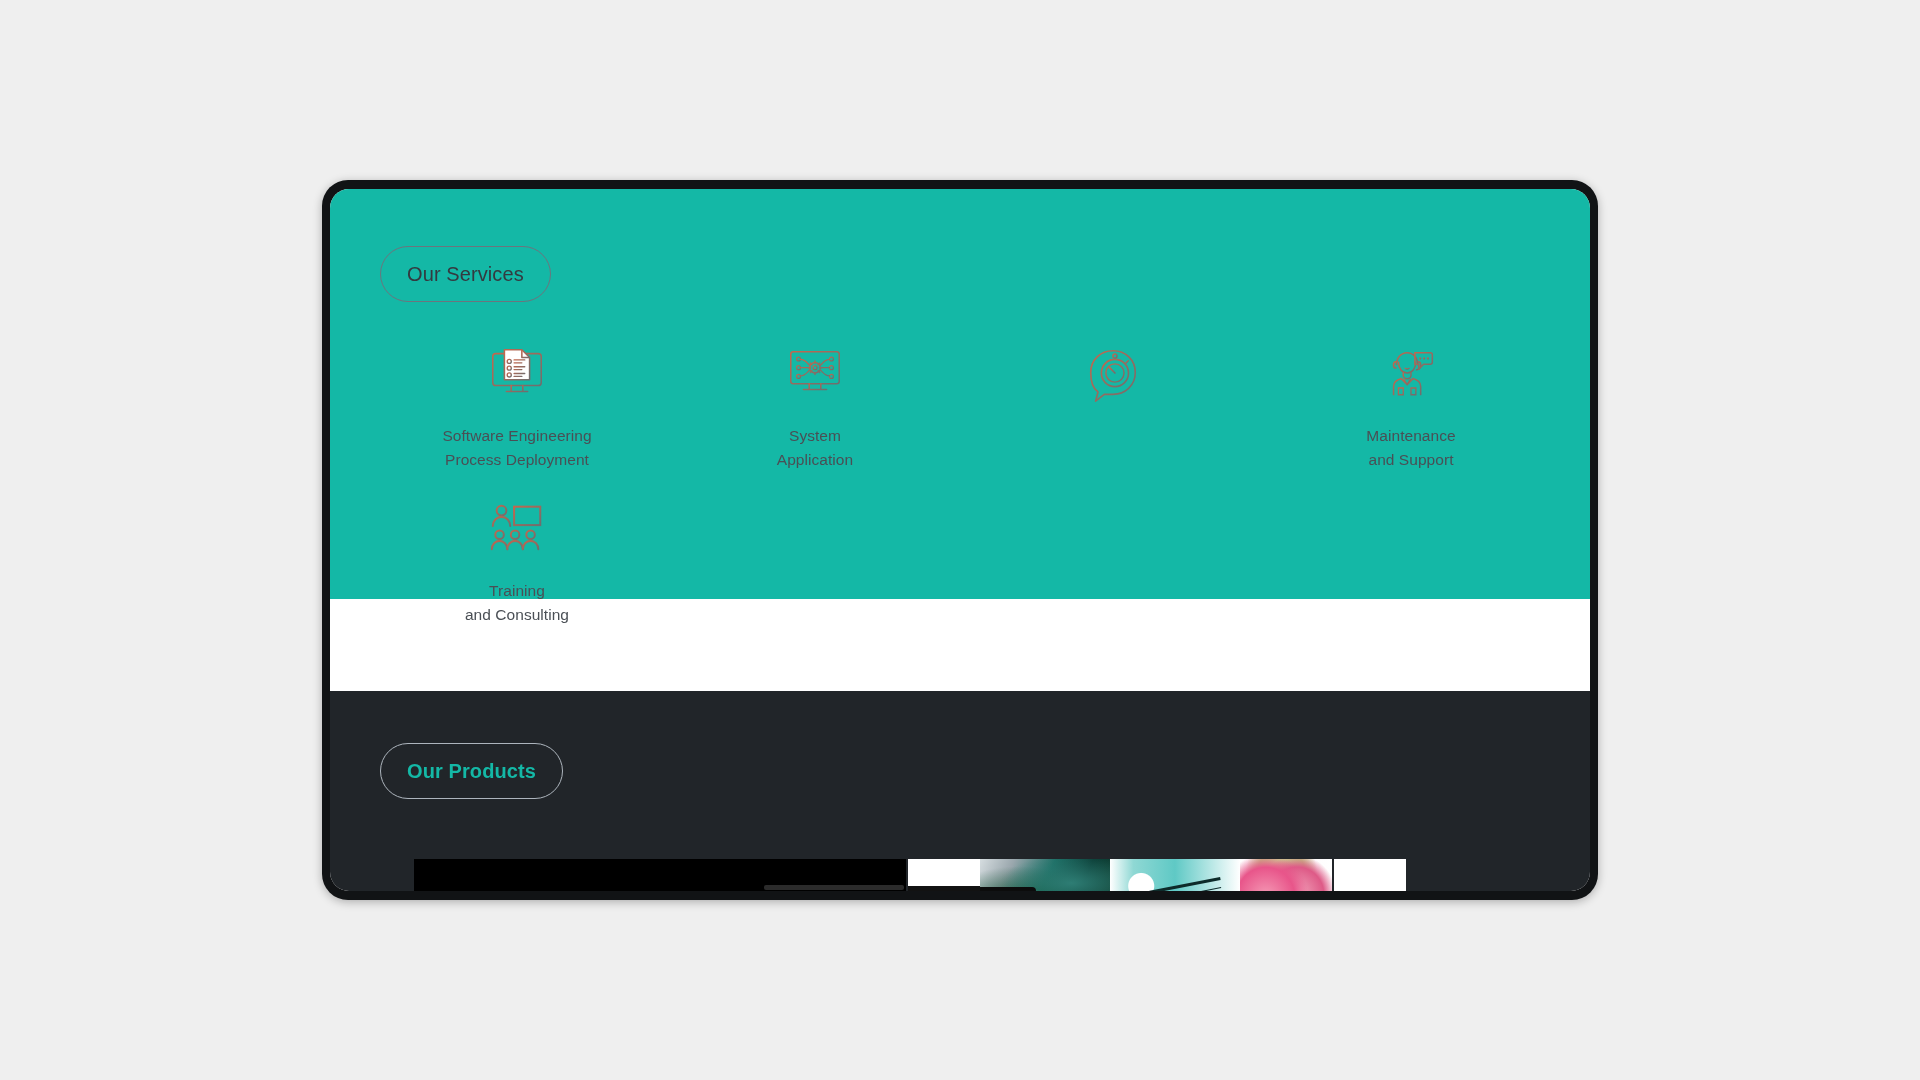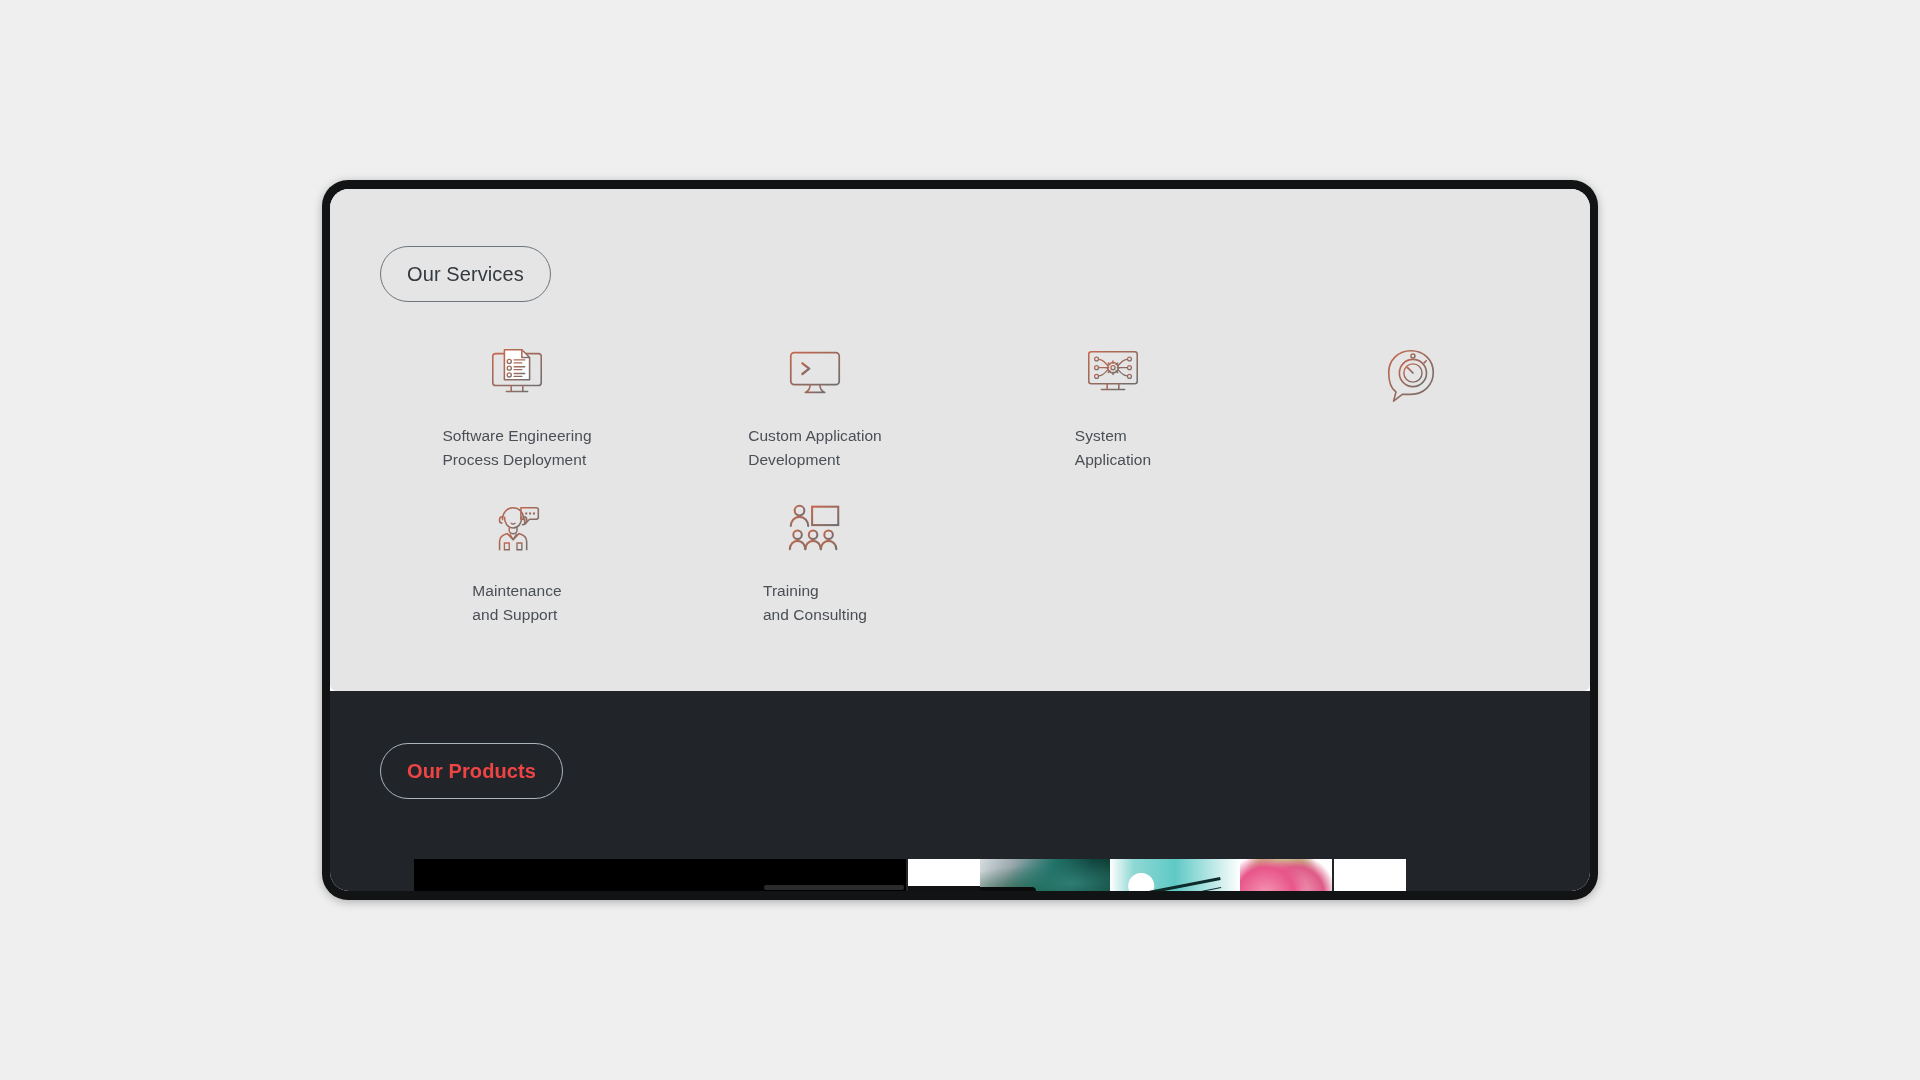--- a/index.html
+++ b/index.html
@@ -51,10 +51,9 @@
     left: 0;
     top: 0;
     width: 100%;
-    height: 502px;
-    background: #e5e5e5;
+    height: 410px;
+    background: #14b8a6;
     box-sizing: border-box;
-    border-radius: 7px;
   }
 
   .pill {

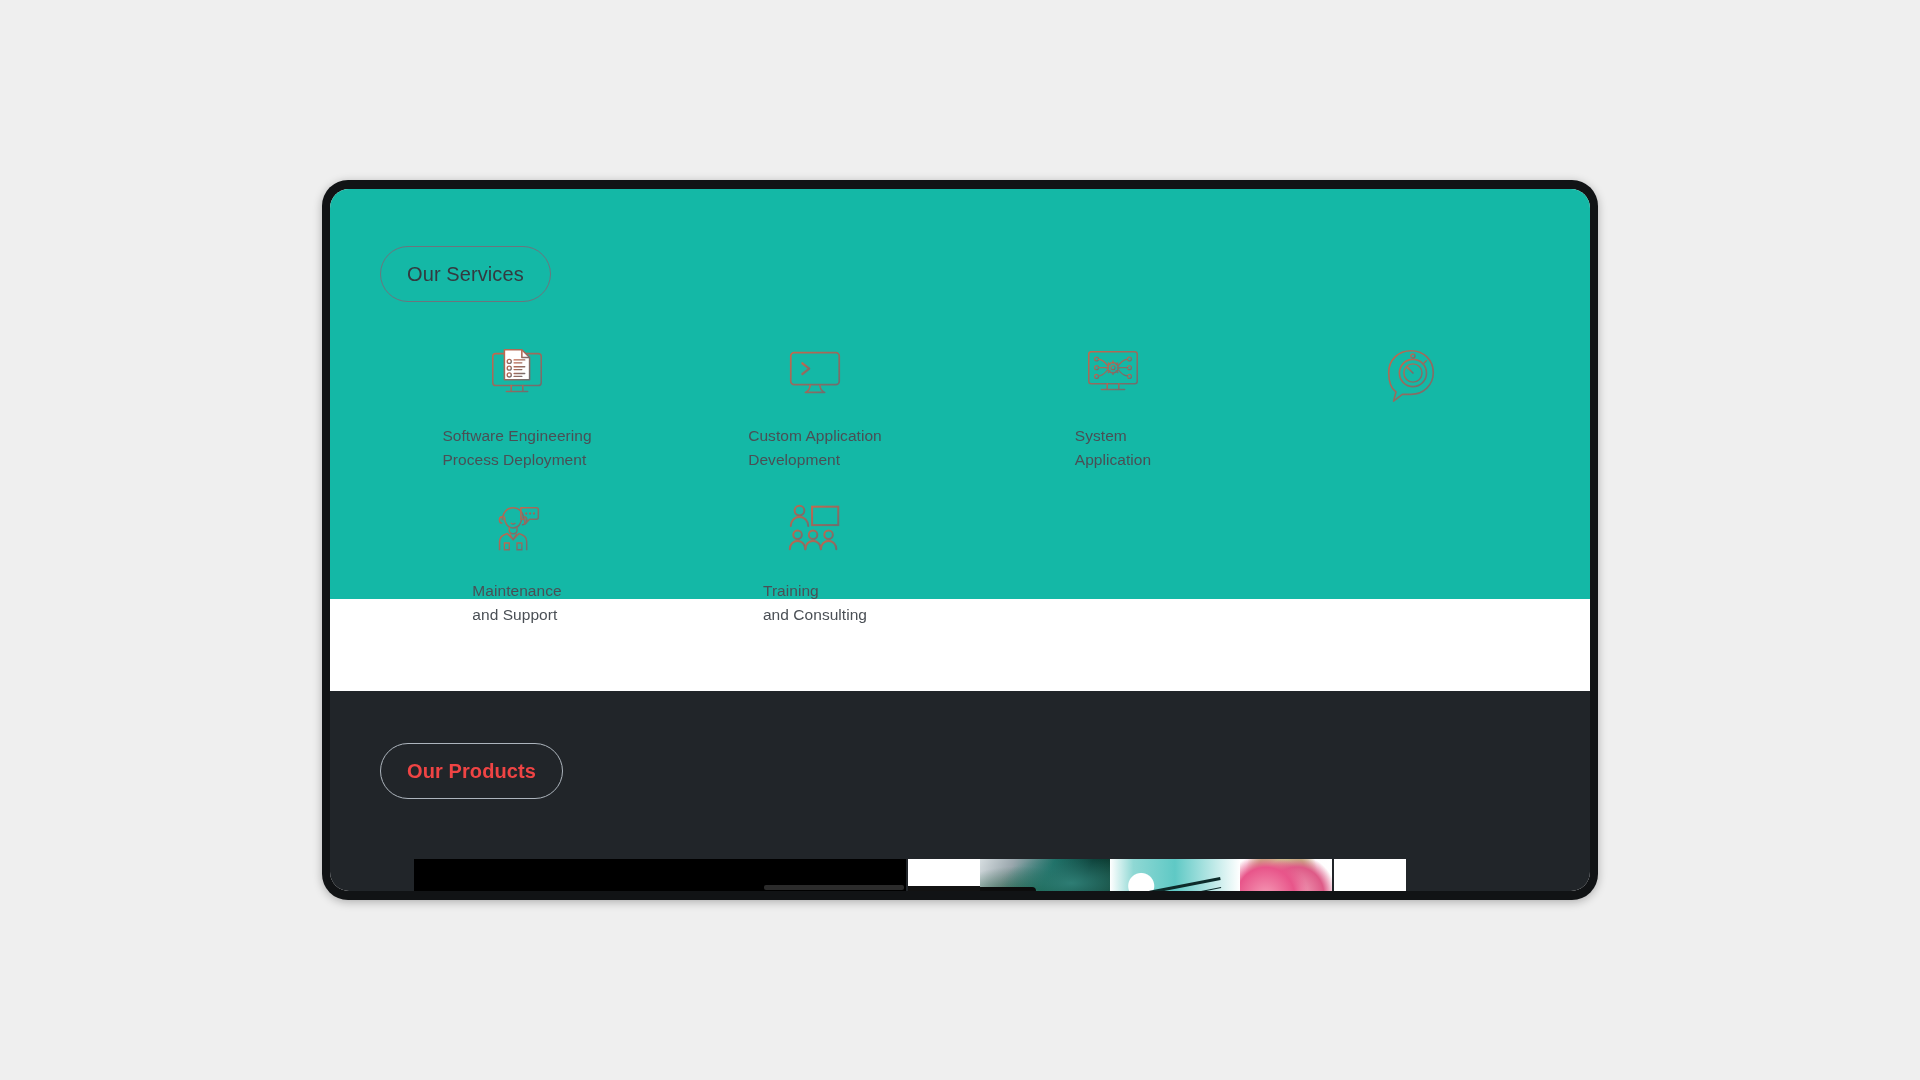--- a/index.html
+++ b/index.html
@@ -91,6 +91,7 @@
     display: flex;
     flex-direction: column;
     align-items: center;
+    text-align: center;
     cursor: pointer;
   }
 

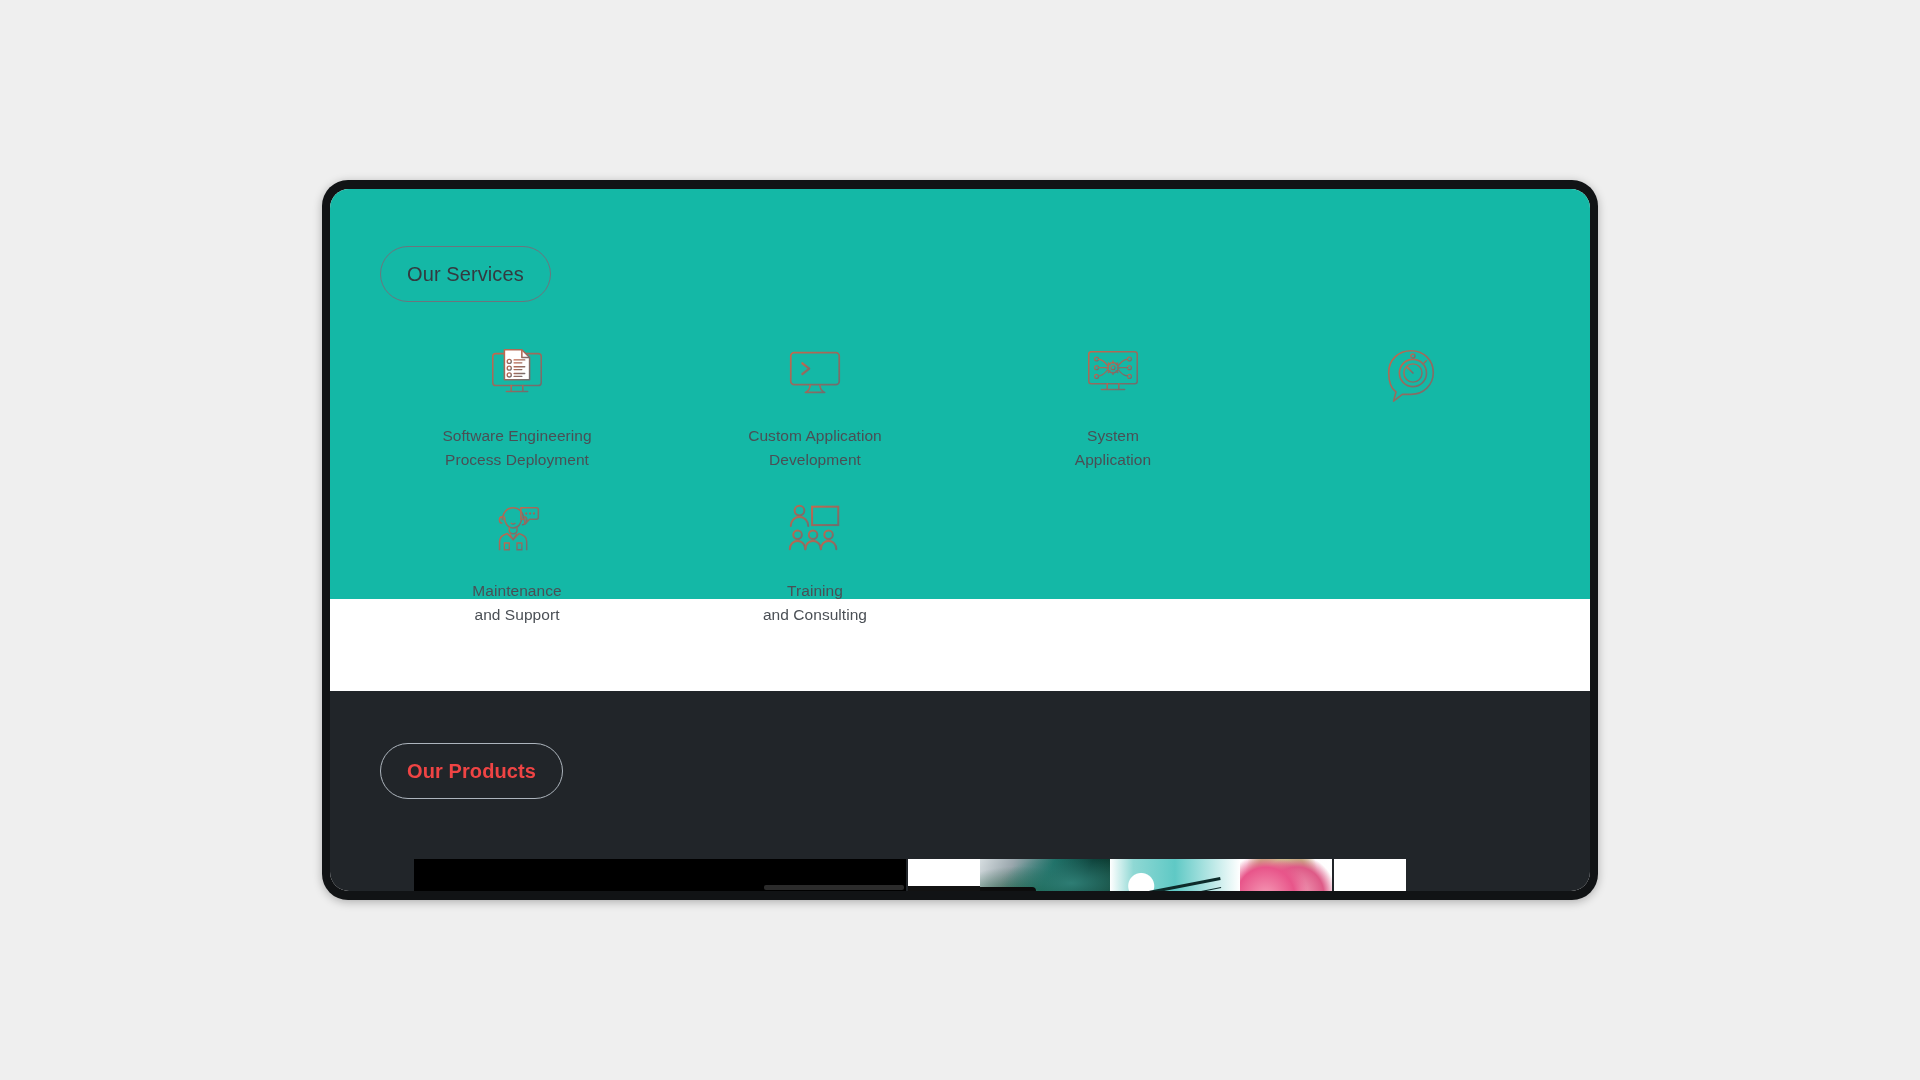--- a/index.html
+++ b/index.html
@@ -241,24 +241,6 @@
 Process Deployment</div>
           </div>
 
-          <div class="service-card">
-            <svg class="service-icon" viewBox="0 0 64 64" fill="none">
-              <defs>
-                <linearGradient id="g2" x1="0" y1="0" x2="1" y2="1">
-                  <stop offset="0" stop-color="#c4674d"></stop>
-                    <stop offset="1" stop-color="#6e6e6e"></stop>
-                </linearGradient>
-              </defs>
-              <rect x="7" y="11" width="50" height="33" rx="3.5" stroke="url(#g2)" stroke-width="1.8"></rect>
-              <path d="M7 37h50" stroke="url(#g2)" stroke-width="1.6"></path>
-              <path d="M19 22l7 5.5-7 5.5" stroke="url(#g2)" stroke-width="2.4" stroke-linecap="round" stroke-linejoin="round"></path>
-              <path d="M30 33.5h8" stroke="url(#g2)" stroke-width="2.4" stroke-linecap="round"></path>
-              <path d="M27 44c0 4-2 6.5-5 8h20c-3-1.5-5-4-5-8" stroke="url(#g2)" stroke-width="1.7" stroke-linejoin="round"></path>
-              <path d="M19 52h26" stroke="url(#g2)" stroke-width="1.7" stroke-linecap="round"></path>
-            </svg>
-            <div class="service-label">Custom Application
-Development</div>
-          </div>
 
           <div class="service-card">
             <svg class="service-icon" viewBox="0 0 64 64" fill="none">

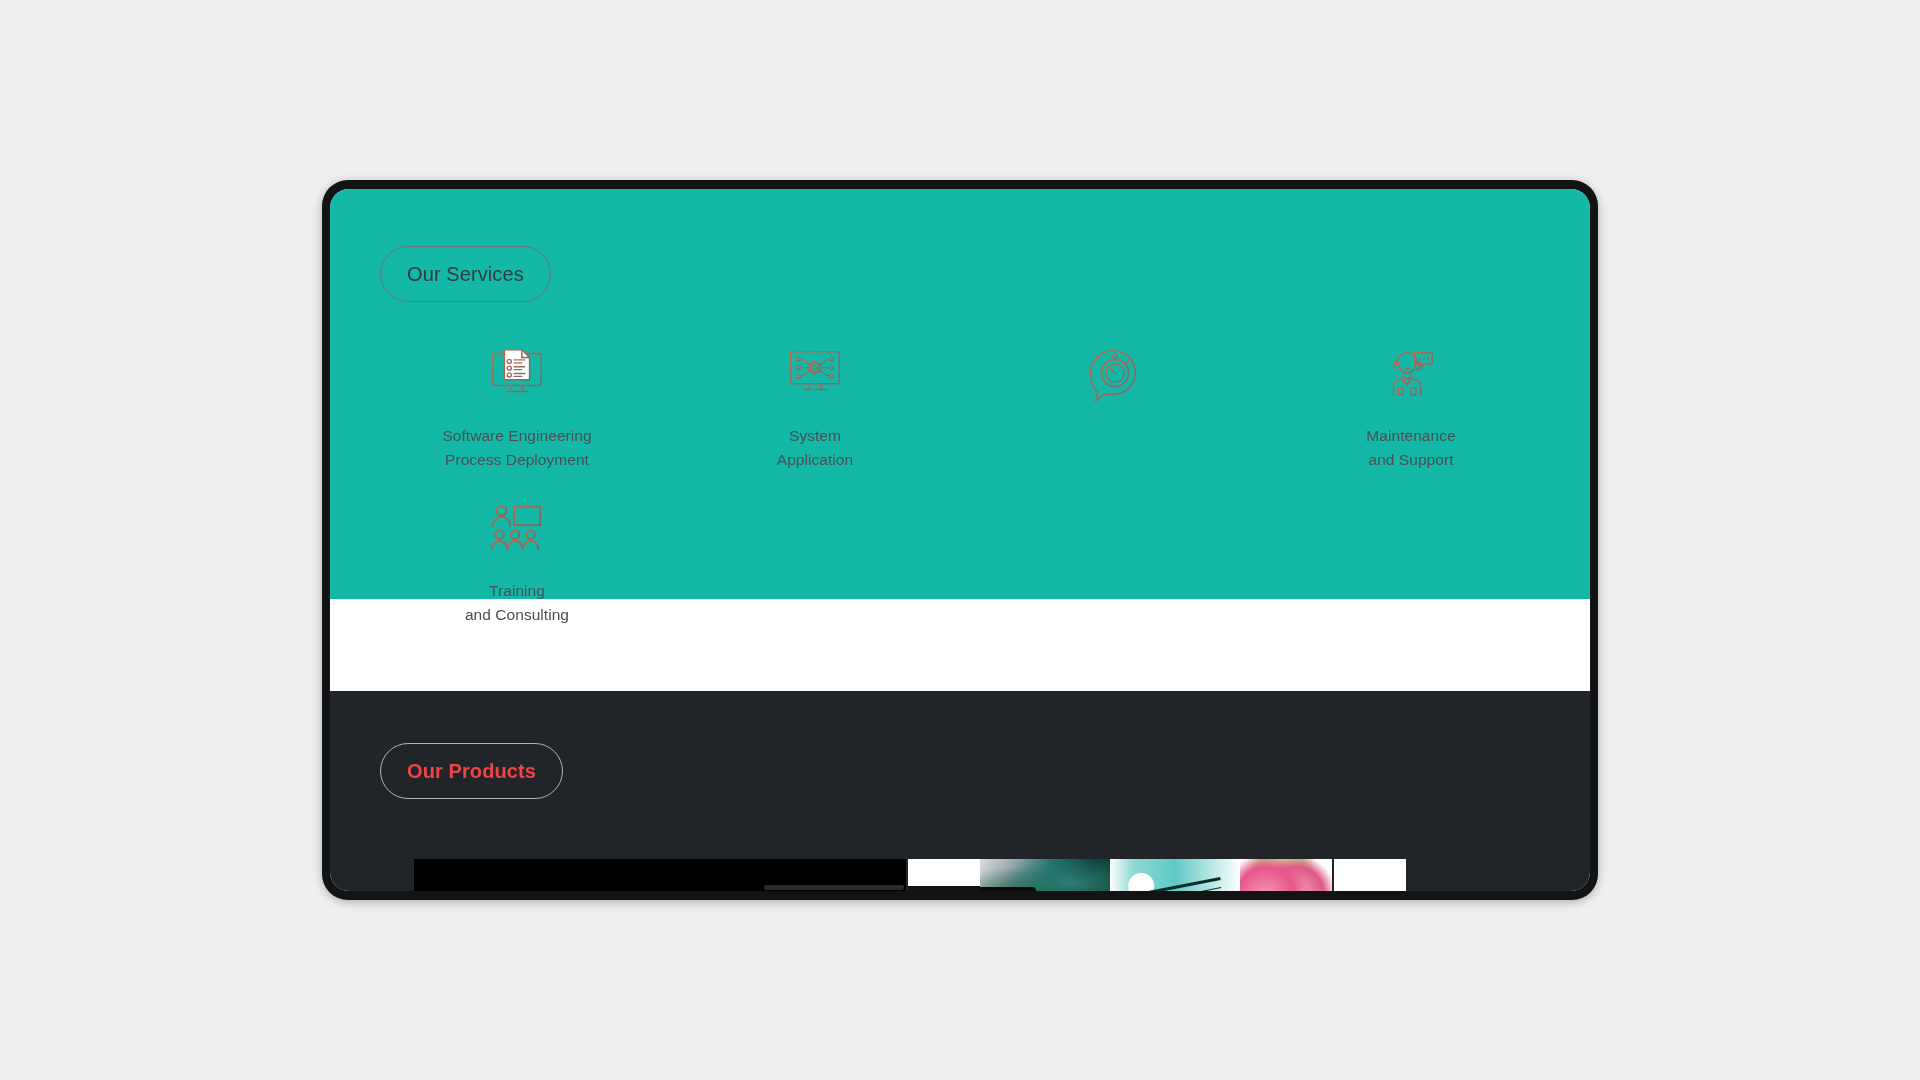--- a/index.html
+++ b/index.html
@@ -126,7 +126,7 @@
     left: 50px;
     top: 52px;
     border-color: #adb5bd;
-    color: #ef4444;
+    color: #14b8a6;
     font-weight: bold;
   }
 

